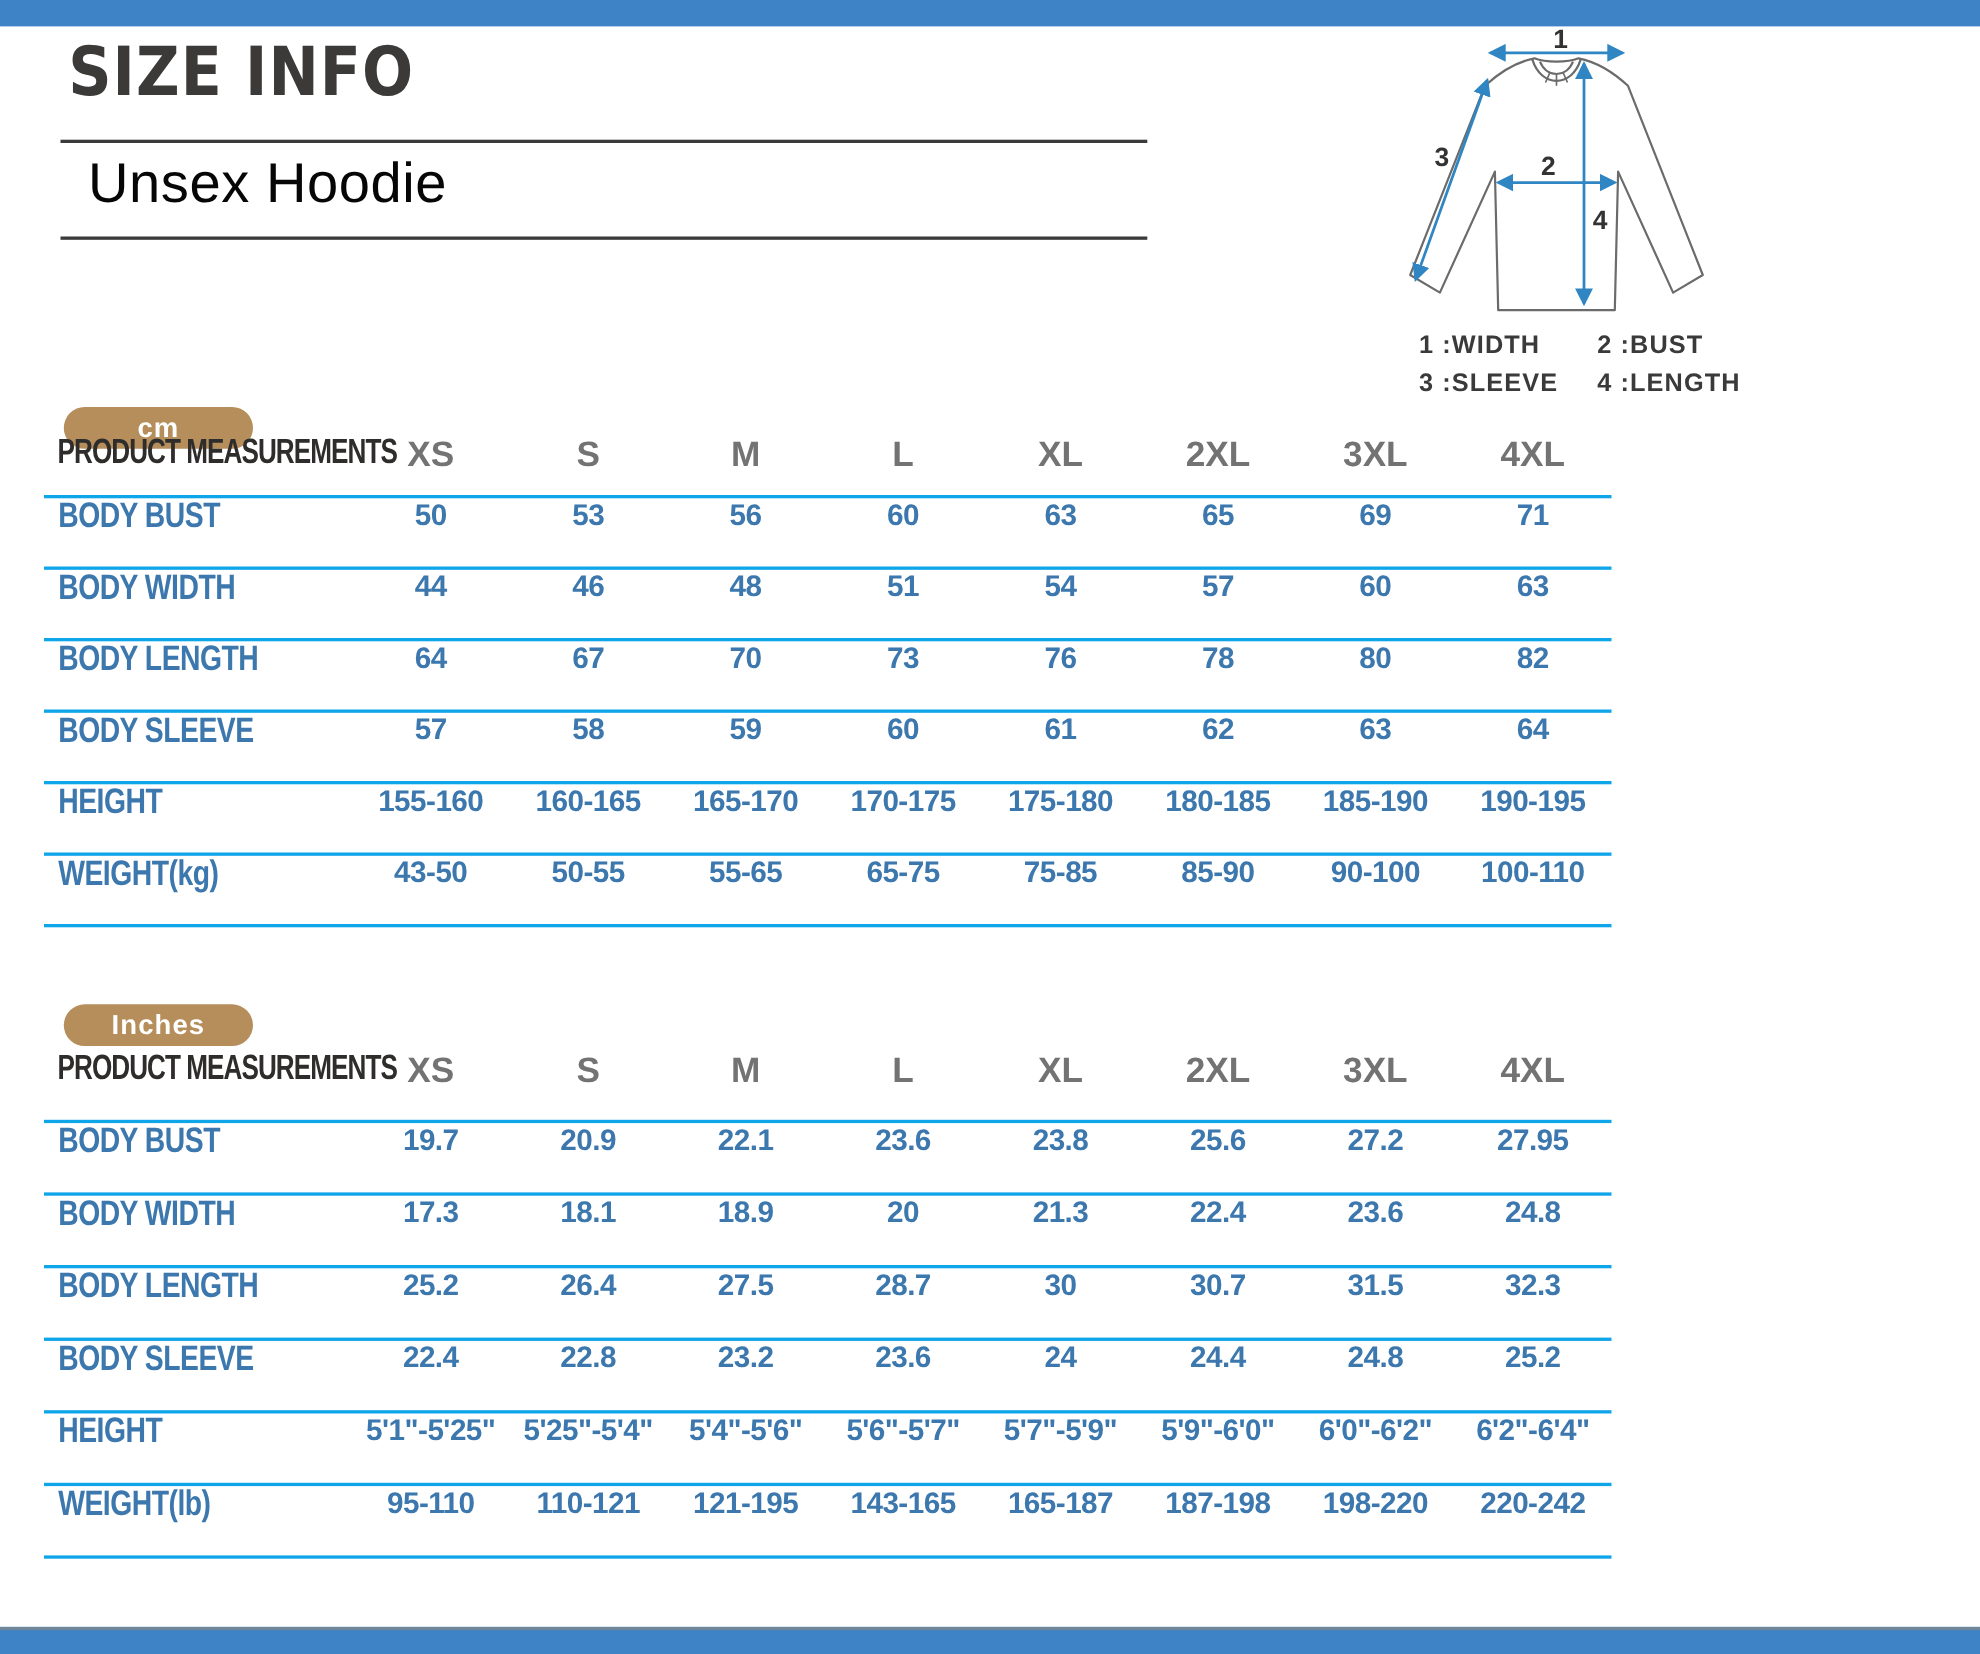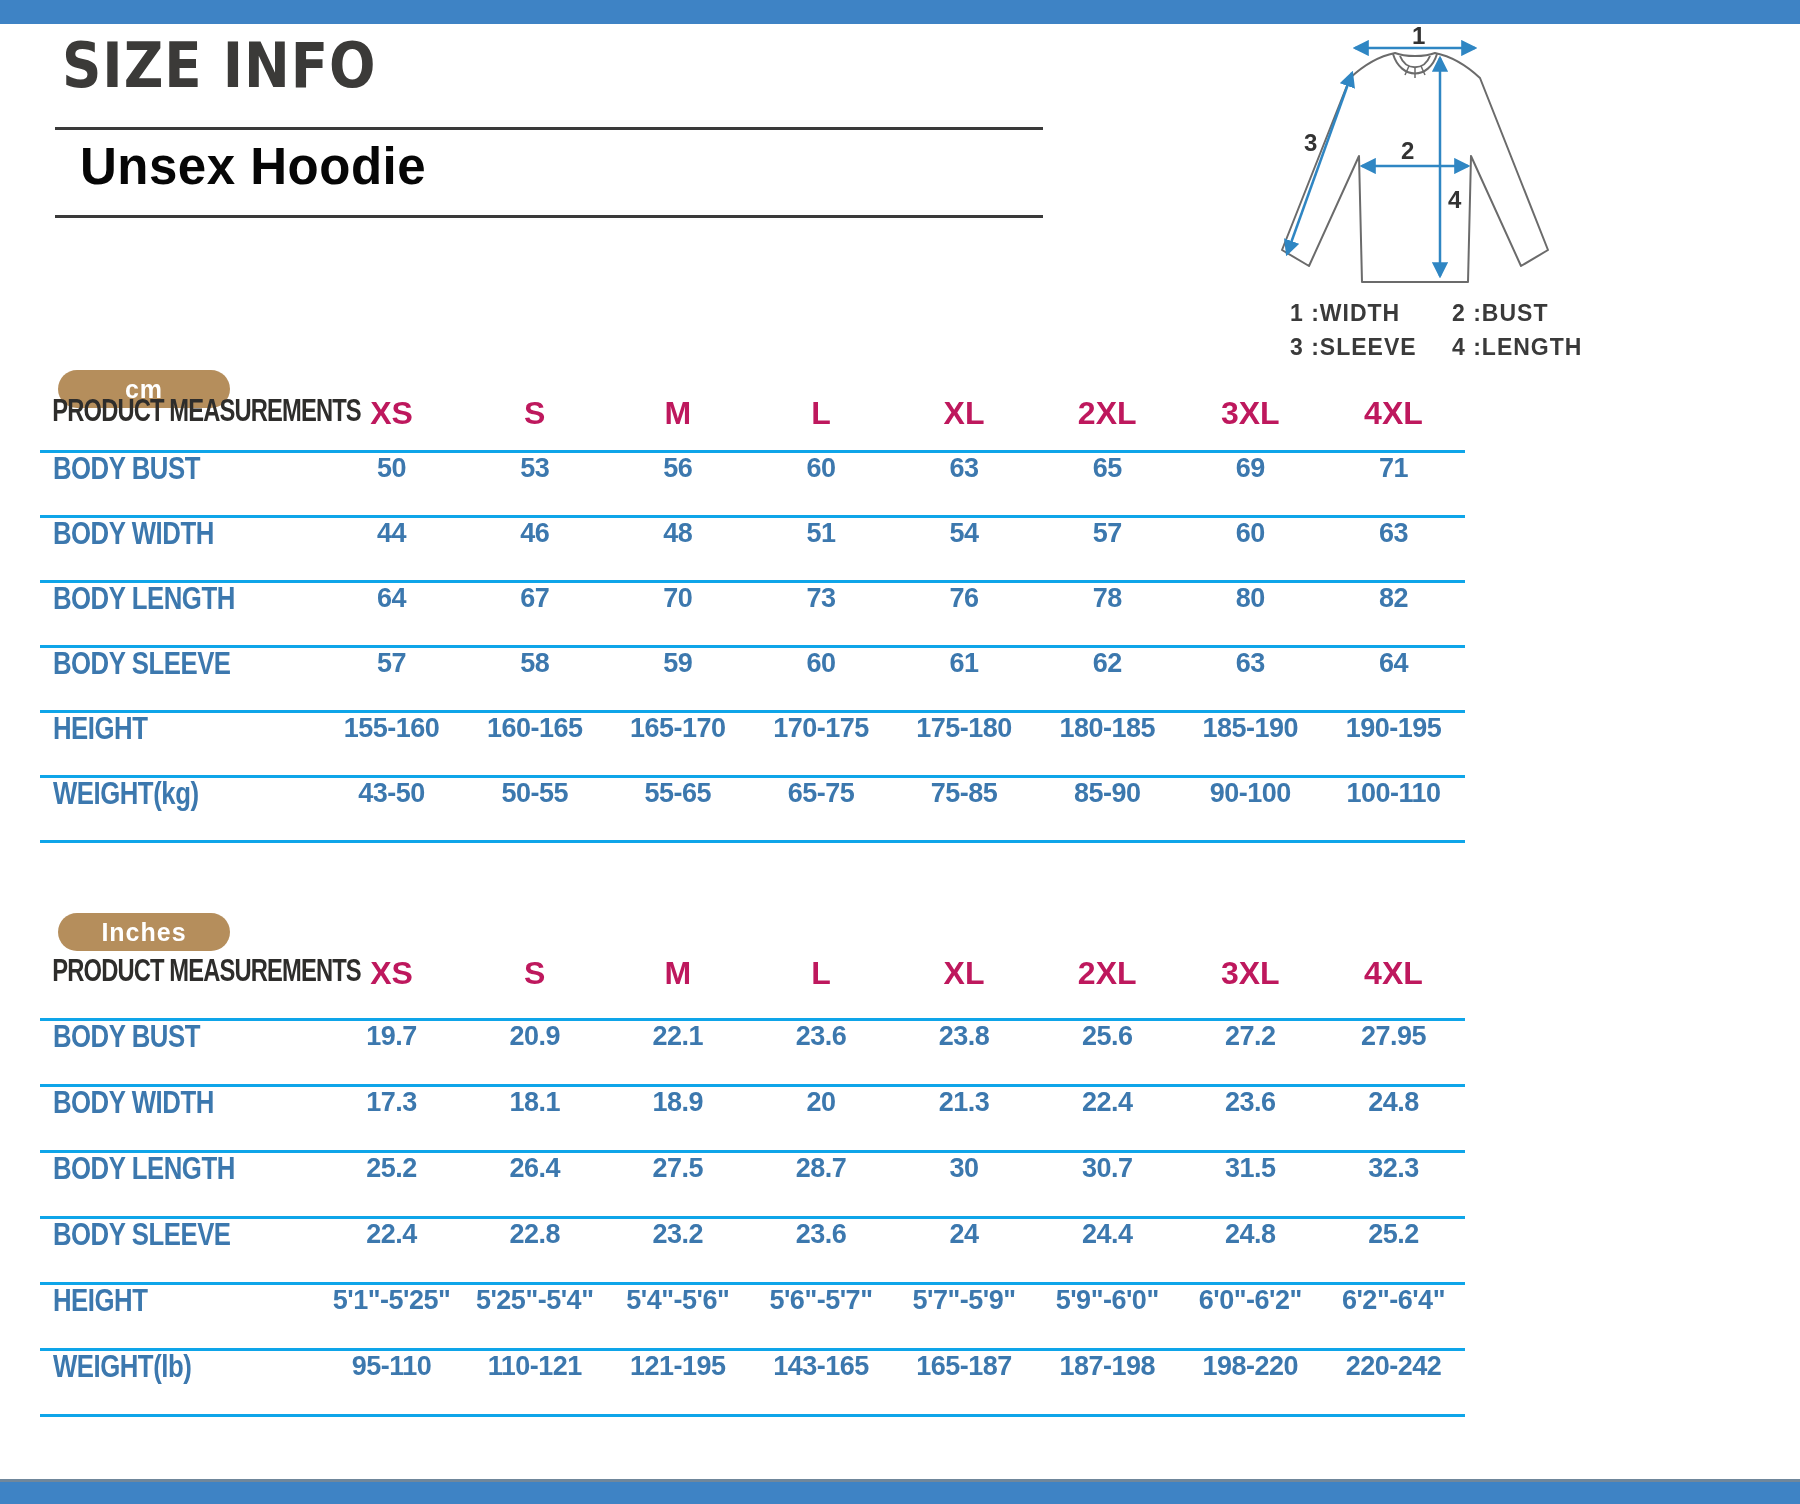--- a/index.html
+++ b/index.html
@@ -19,7 +19,7 @@
   .rule1{top:127px;}
   .rule2{top:215px;}
   .subtitle{
-    position:absolute;left:80px;top:137px;font-size:51px;font-weight:bold;color:#060606;
+    position:absolute;left:80px;top:137px;font-size:51px;font-weight:normal;color:#060606;
     letter-spacing:0.5px;
     text-align:right;
   }

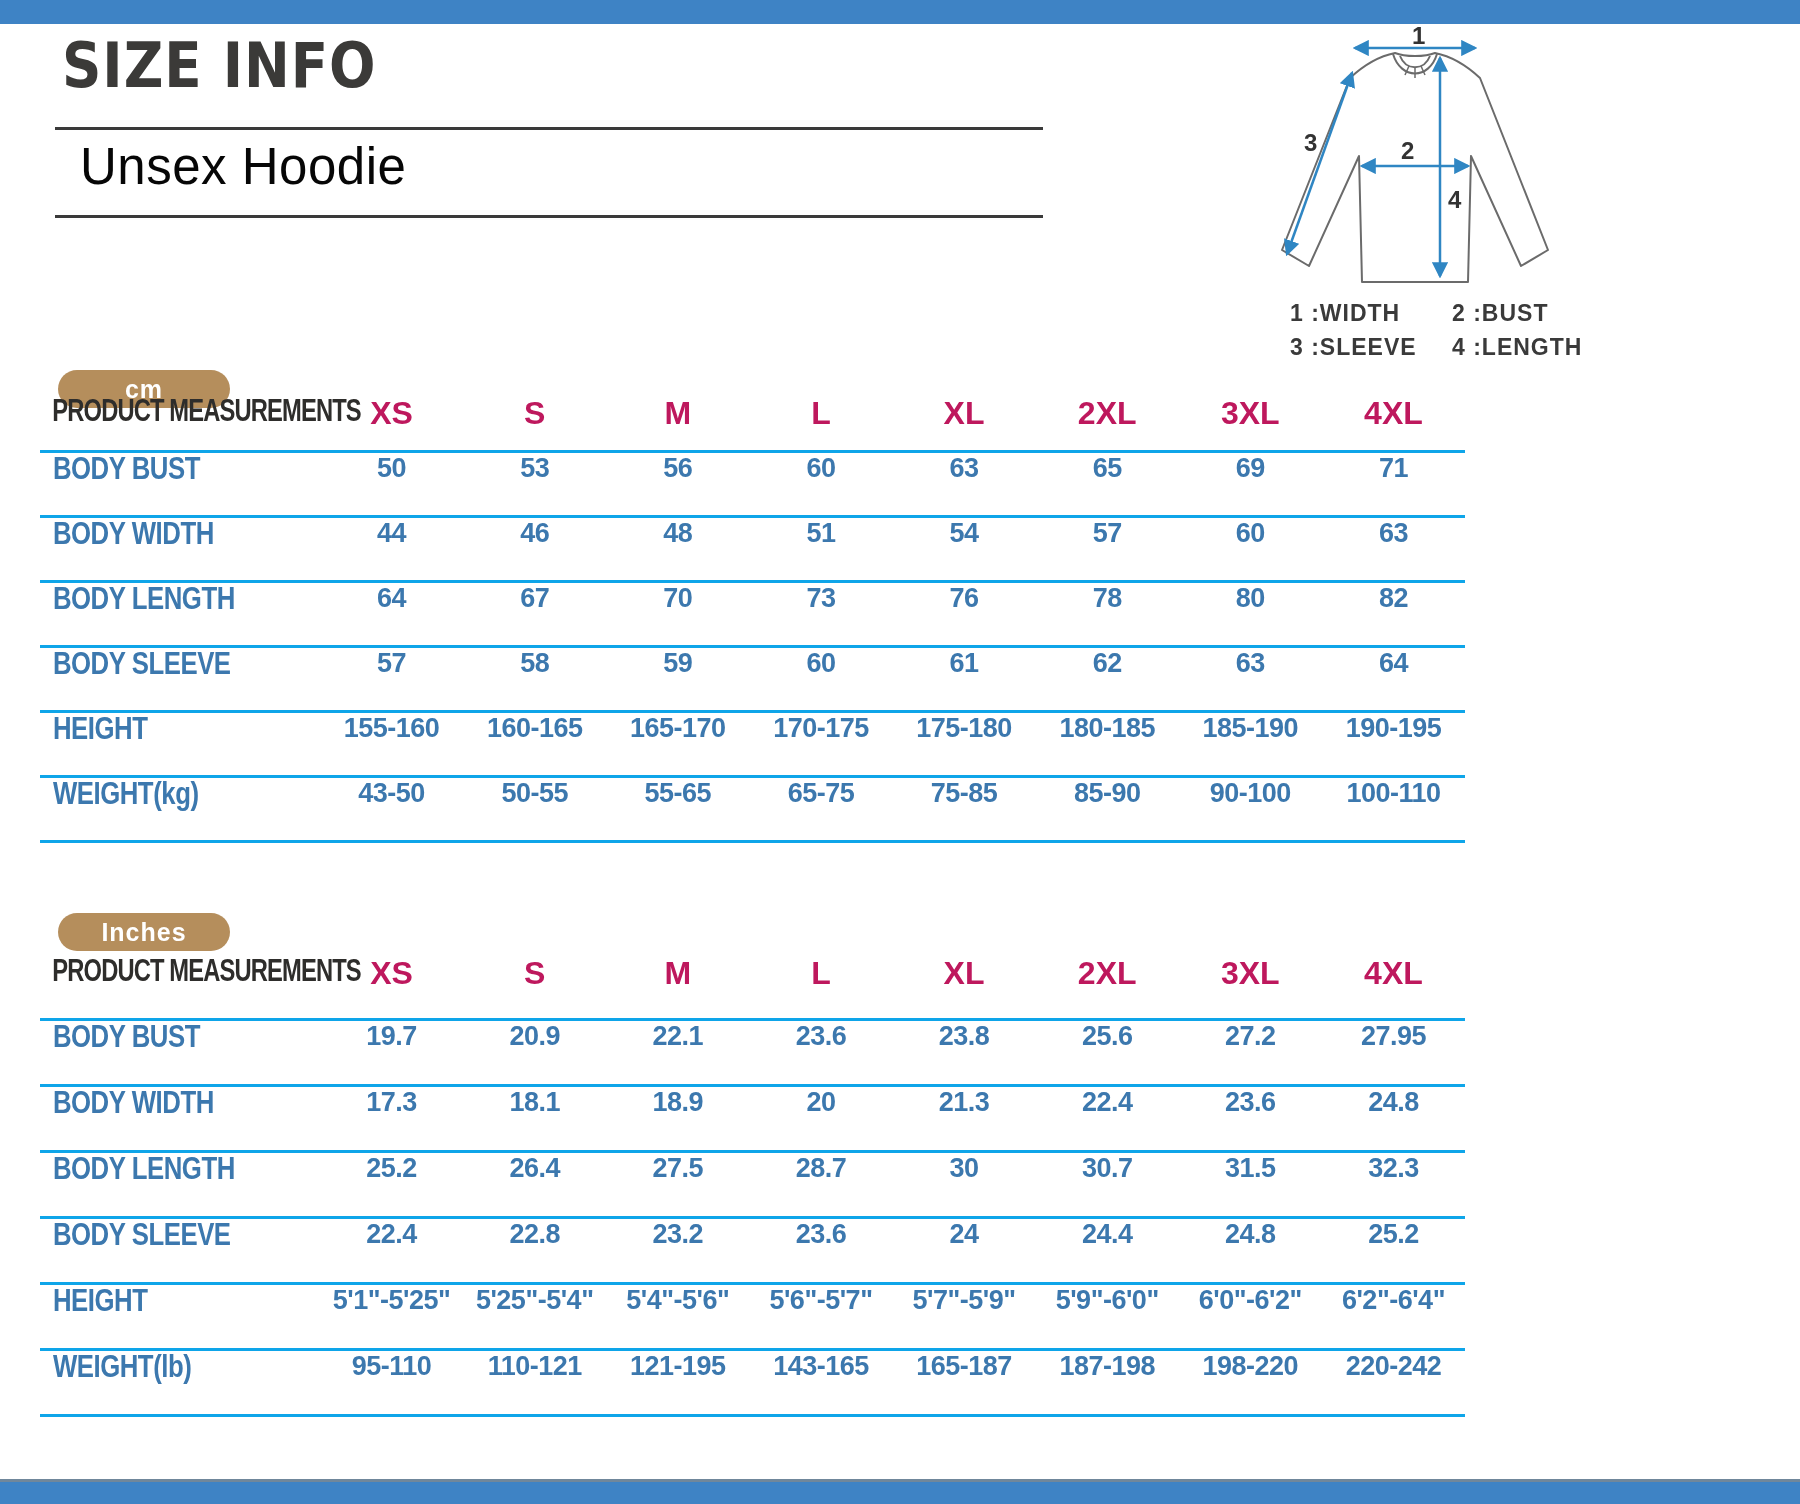--- a/index.html
+++ b/index.html
@@ -51,7 +51,7 @@
     transform:scale(0.88,1.18);transform-origin:left center;
   }
   .tcell{flex:1 1 0;text-align:center;}
-  .hsize{font-size:32px;font-weight:bold;color:#be185d;}
+  .hsize{font-size:32px;font-weight:bold;color:#737373;}
   .rlabel{
     font-size:28px;font-weight:bold;color:#3c78ae;letter-spacing:-0.5px;
     transform:scale(0.92,1.15);transform-origin:left center;

